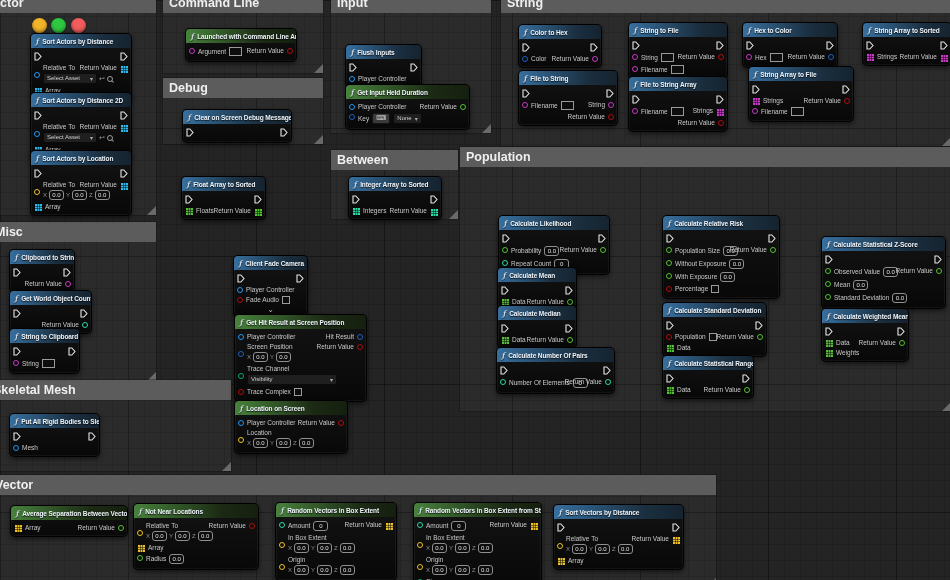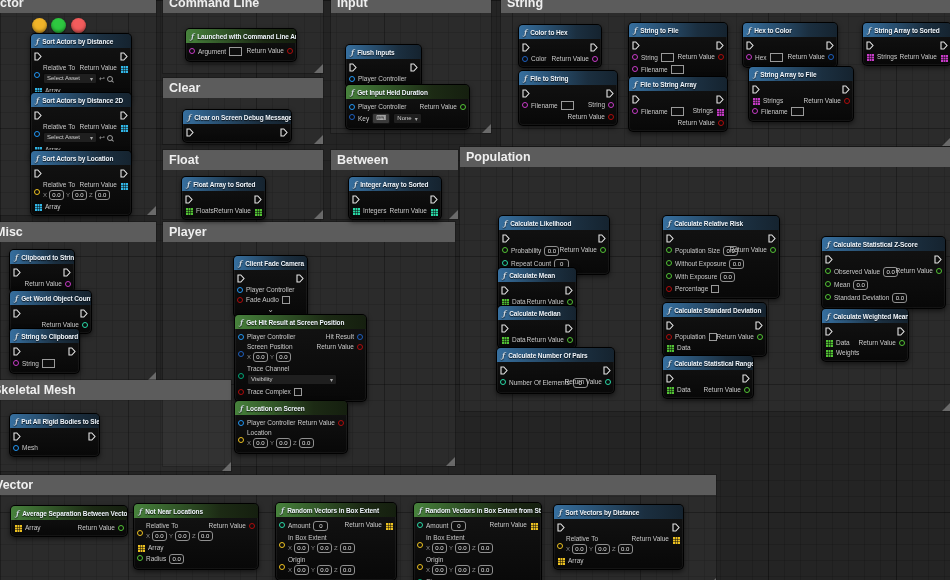--- a/index.html
+++ b/index.html
@@ -84,7 +84,7 @@
     </div>
     <div class="comment" style="left: 162px; top: 77px; width: 160px; height: 66px;">
       <div class="chead">
-        <span>Clear</span>
+        <span>Debug</span>
       </div>
     </div>
     <div class="comment" style="left: 162px; top: 149px; width: 160px; height: 69px;">

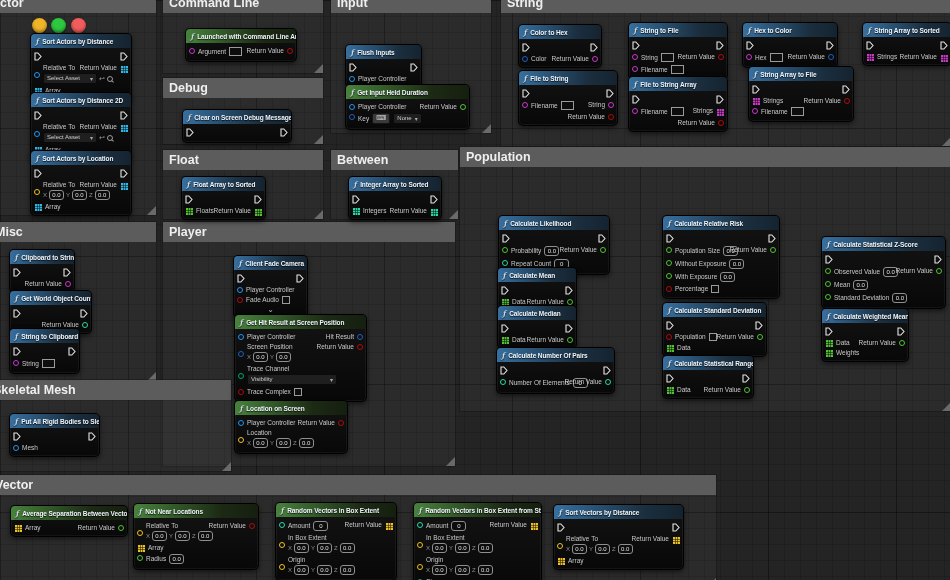--- a/index.html
+++ b/index.html
@@ -87,11 +87,6 @@
         <span>Debug</span>
       </div>
     </div>
-    <div class="comment" style="left: 162px; top: 149px; width: 160px; height: 69px;">
-      <div class="chead">
-        <span>Float</span>
-      </div>
-    </div>
     <div class="comment" style="left: 330px; top: 149px; width: 127px; height: 69px;">
       <div class="chead">
         <span>Between</span>

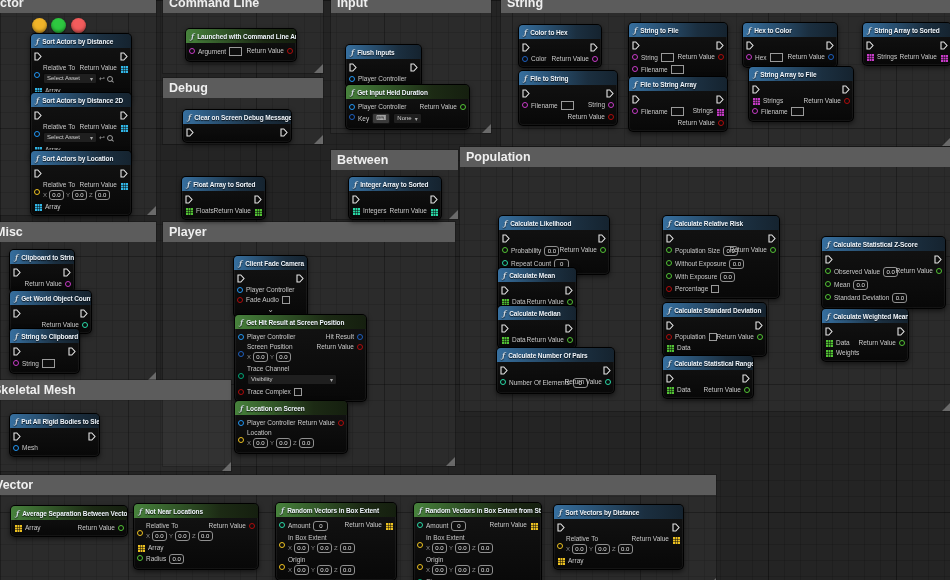--- a/index.html
+++ b/index.html
@@ -102,11 +102,6 @@
         <span>Misc</span>
       </div>
     </div>
-    <div class="comment" style="left: 162px; top: 221px; width: 292px; height: 244px;">
-      <div class="chead">
-        <span>Player</span>
-      </div>
-    </div>
     <div class="comment" style="left: -14px; top: 379px; width: 244px; height: 91px;">
       <div class="chead">
         <span>Skeletal Mesh</span>

